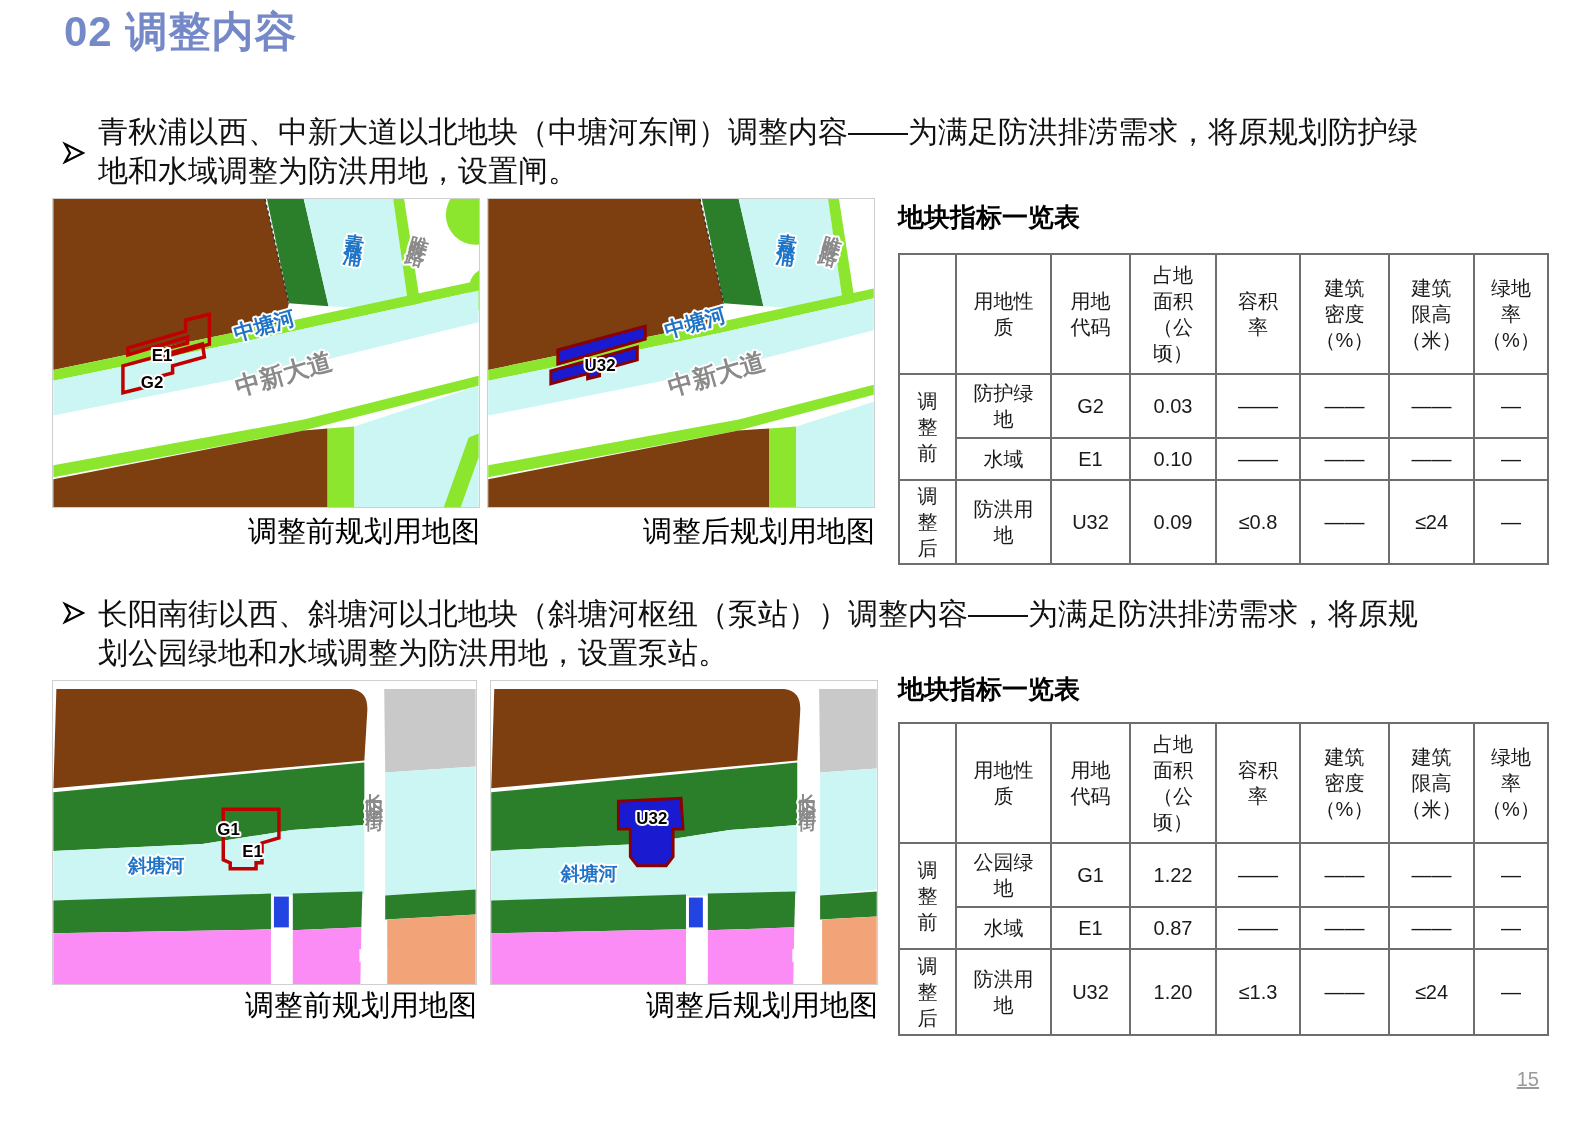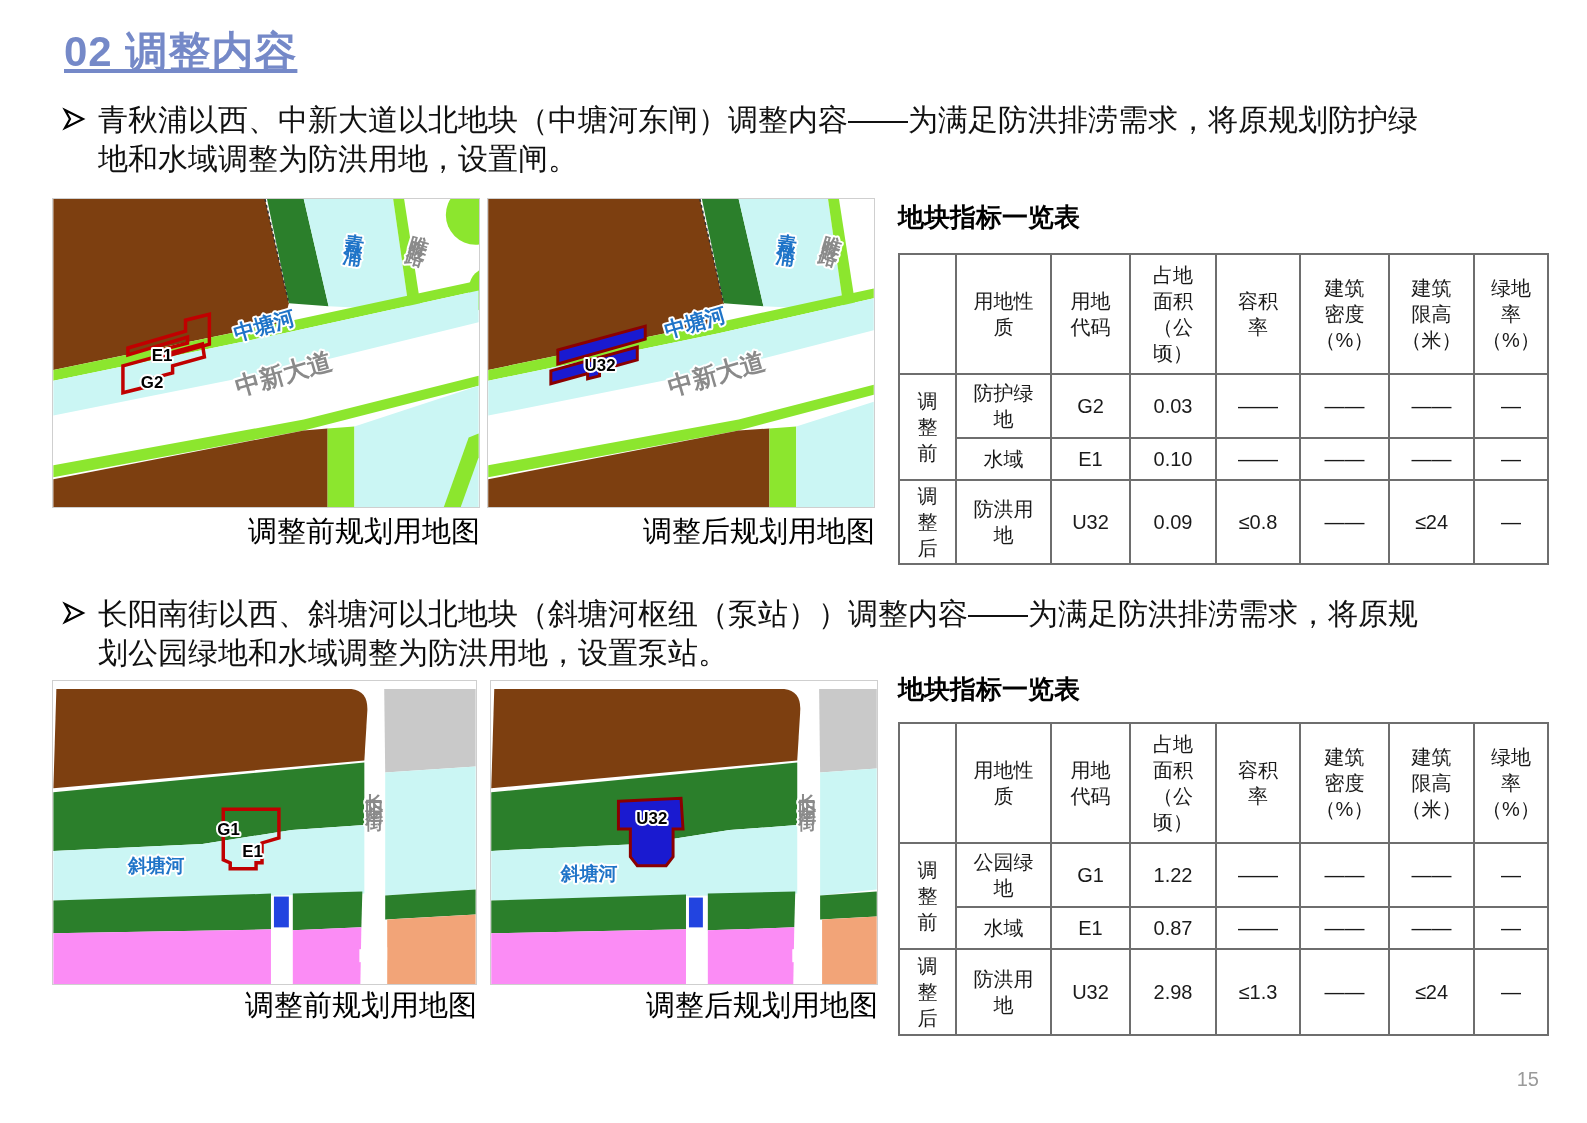--- a/index.html
+++ b/index.html
@@ -9,7 +9,7 @@
   }
   .abs{position:absolute;}
   
-  .page-title{left:64px;top:24px;font-size:42px;font-weight:bold;color:#7589C8;letter-spacing:1px;text-decoration:underline;}
+  .page-title{left:64px;top:4px;font-size:42px;font-weight:bold;color:#7589C8;letter-spacing:1px;}
   
   .bullet{left:62px;width:1430px;display:flex;align-items:flex-start;}
   .bullet .marker{flex:0 0 36px;padding-top:7px;}

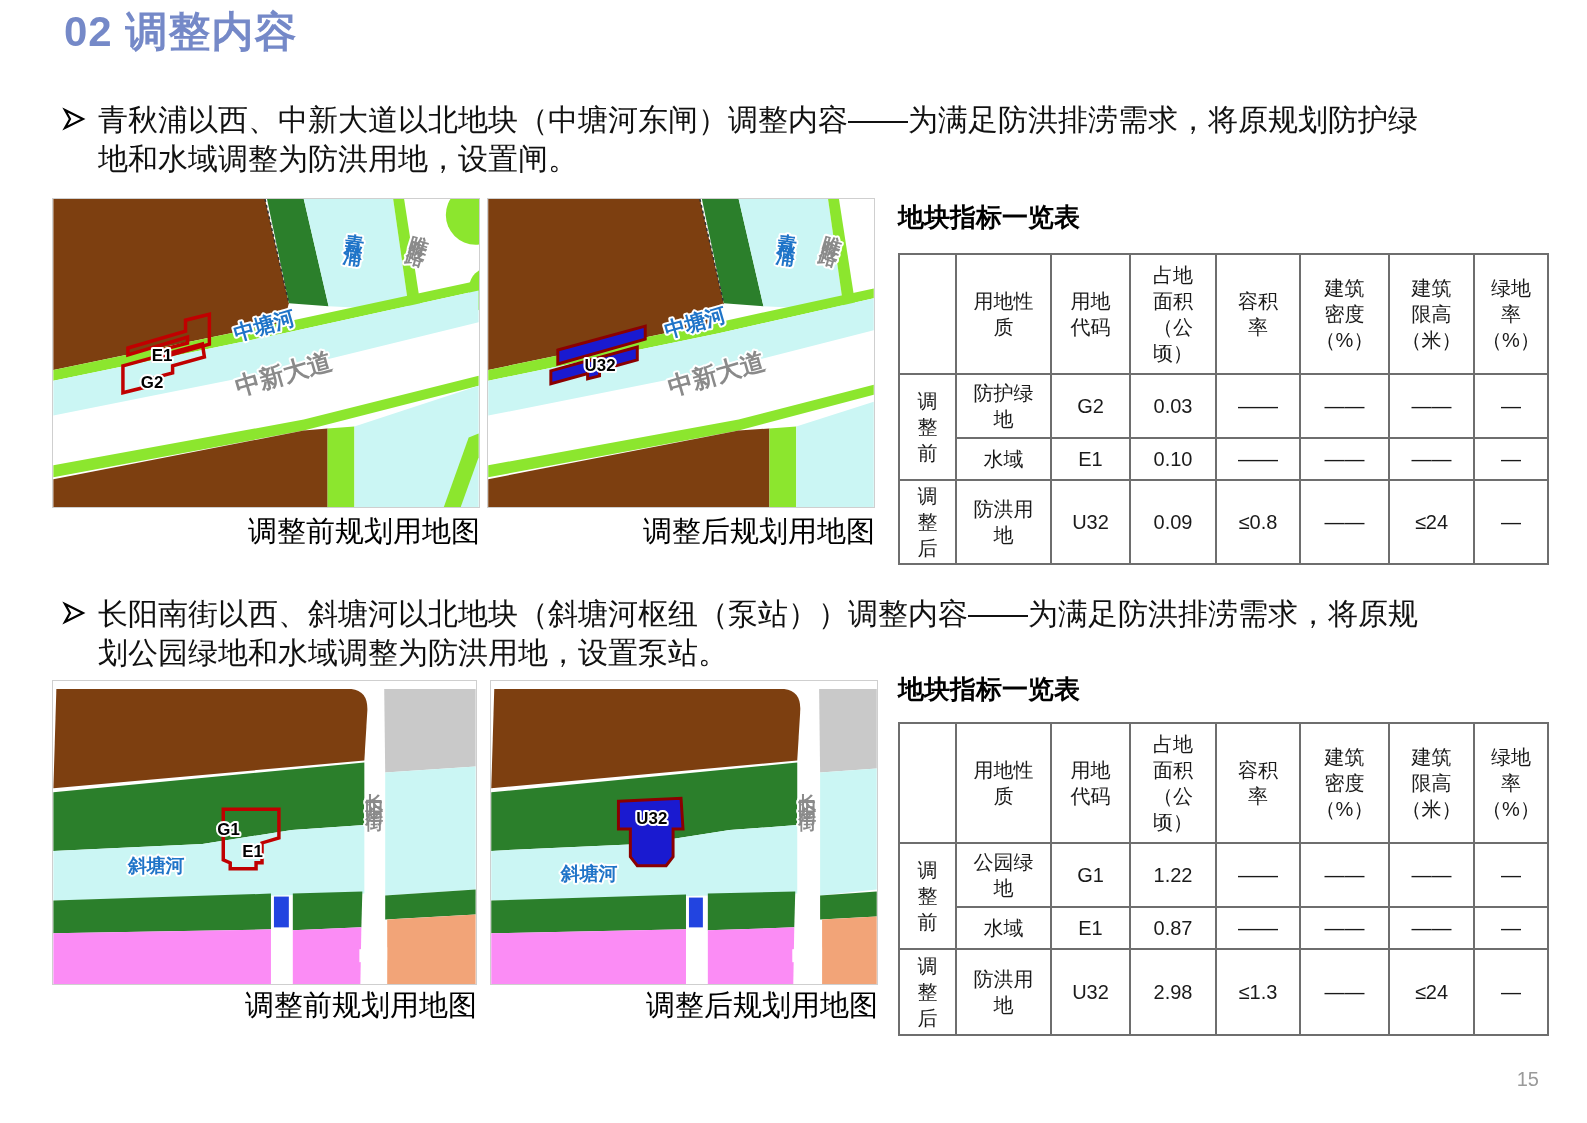--- a/index.html
+++ b/index.html
@@ -41,7 +41,7 @@
 
 <div class="abs page-title">02 调整内容</div>
 
-<div class="abs bullet" style="top:100px;">
+<div class="abs bullet" style="top:112px;align-items:center;">
   <span class="marker">
     <svg width="24" height="24" viewBox="0 0 24 24">
         <polygon points="3,3 21,12 3,21 8,12" fill="#ffffff" stroke="#000000" stroke-width="2.2"></polygon>

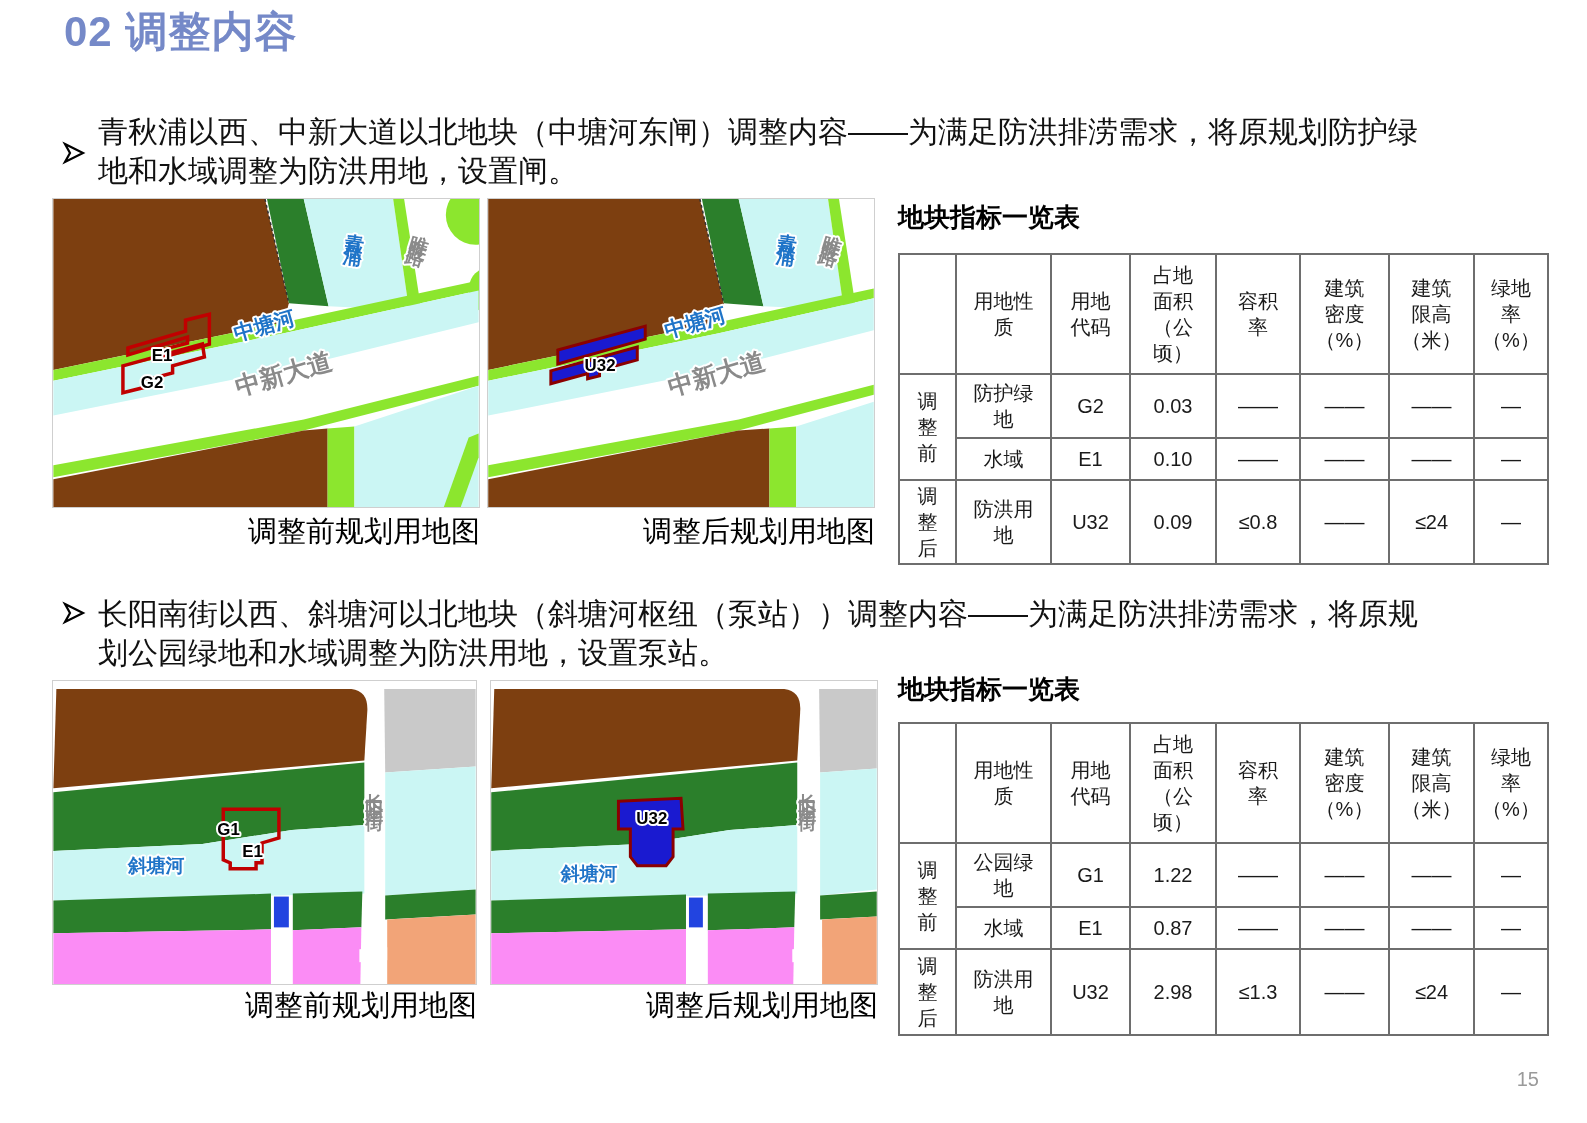--- a/index.html
+++ b/index.html
@@ -310,7 +310,7 @@
     <td>防洪用
 地</td>
     <td>U32</td>
-    <td>2.98</td>
+    <td>1.20</td>
     <td>≤1.3</td>
     <td>——</td>
     <td>≤24</td>

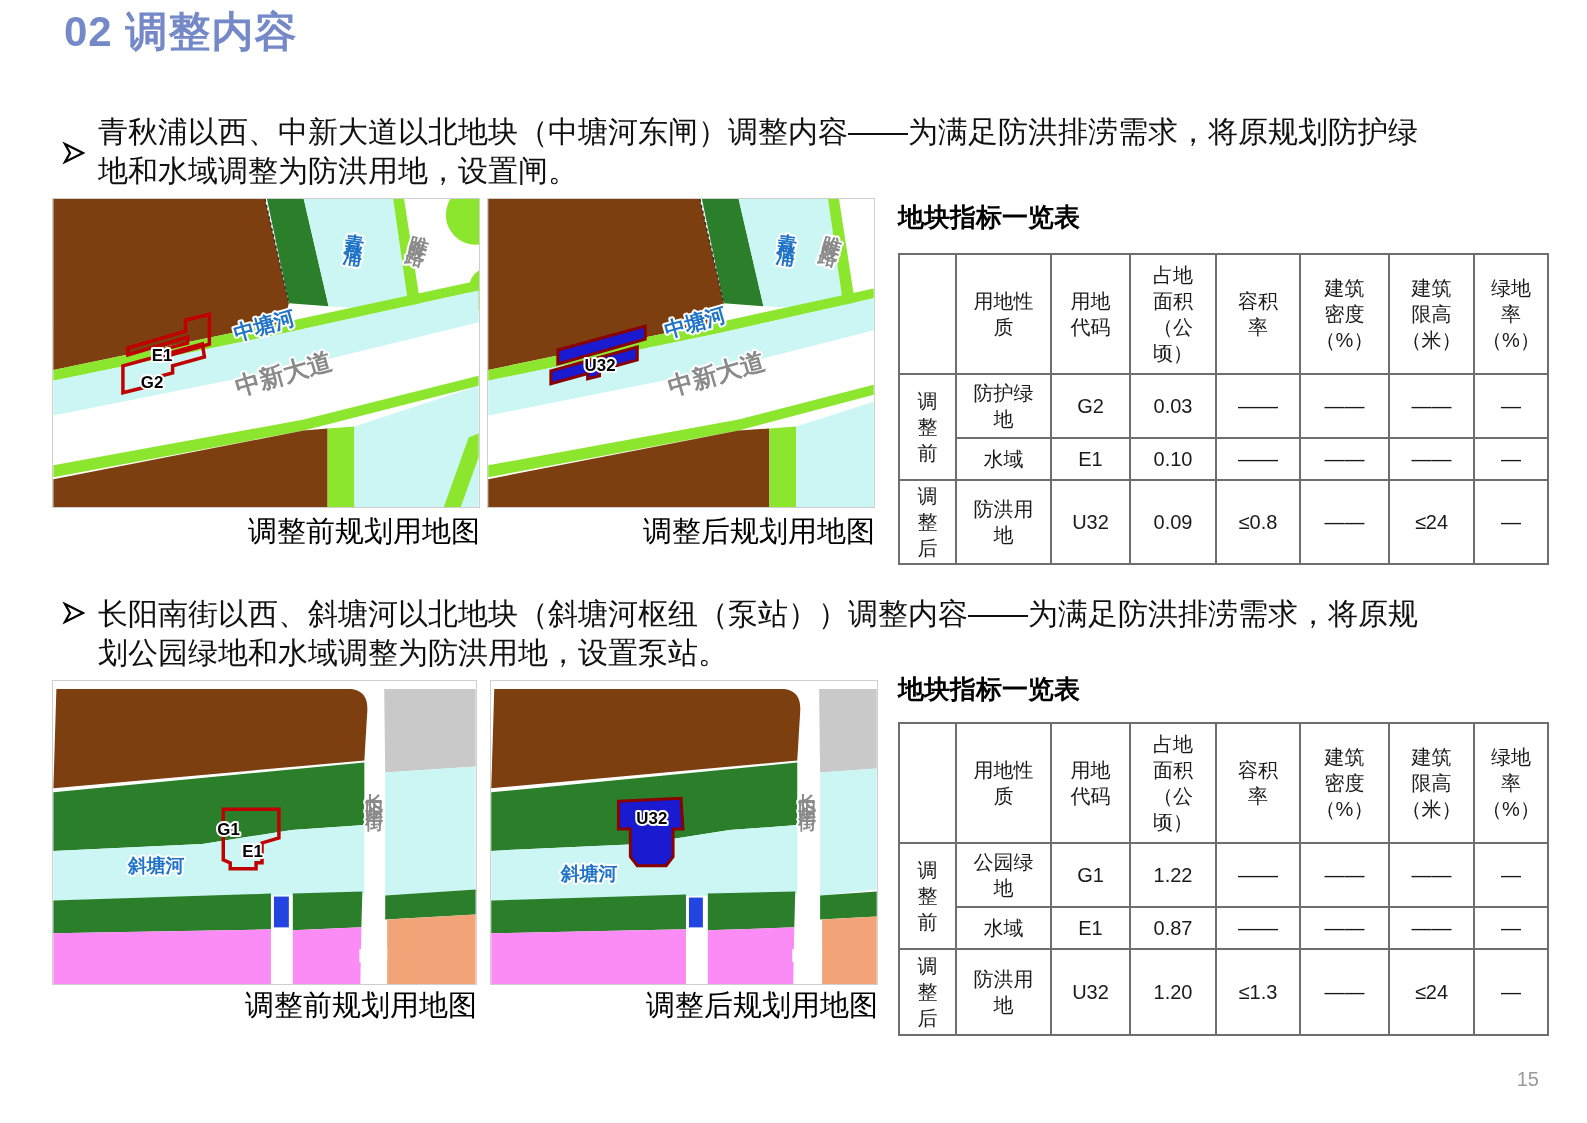--- a/index.html
+++ b/index.html
@@ -34,7 +34,7 @@
   table.ind{border-collapse:collapse;table-layout:fixed;width:649px;}
   table.ind td{border:2px solid #6e6e6e;text-align:center;vertical-align:middle;
     font-size:20px;color:#1a1a1a;white-space:pre-line;line-height:26px;padding:0;}
-  .page-num{right:48px;top:1068px;font-size:20px;color:#9a9a9a;}
+  .page-num{right:48px;top:1068px;font-size:20px;color:#9a9a9a;text-decoration:underline;}
 </style>
 </head>
 <body>

